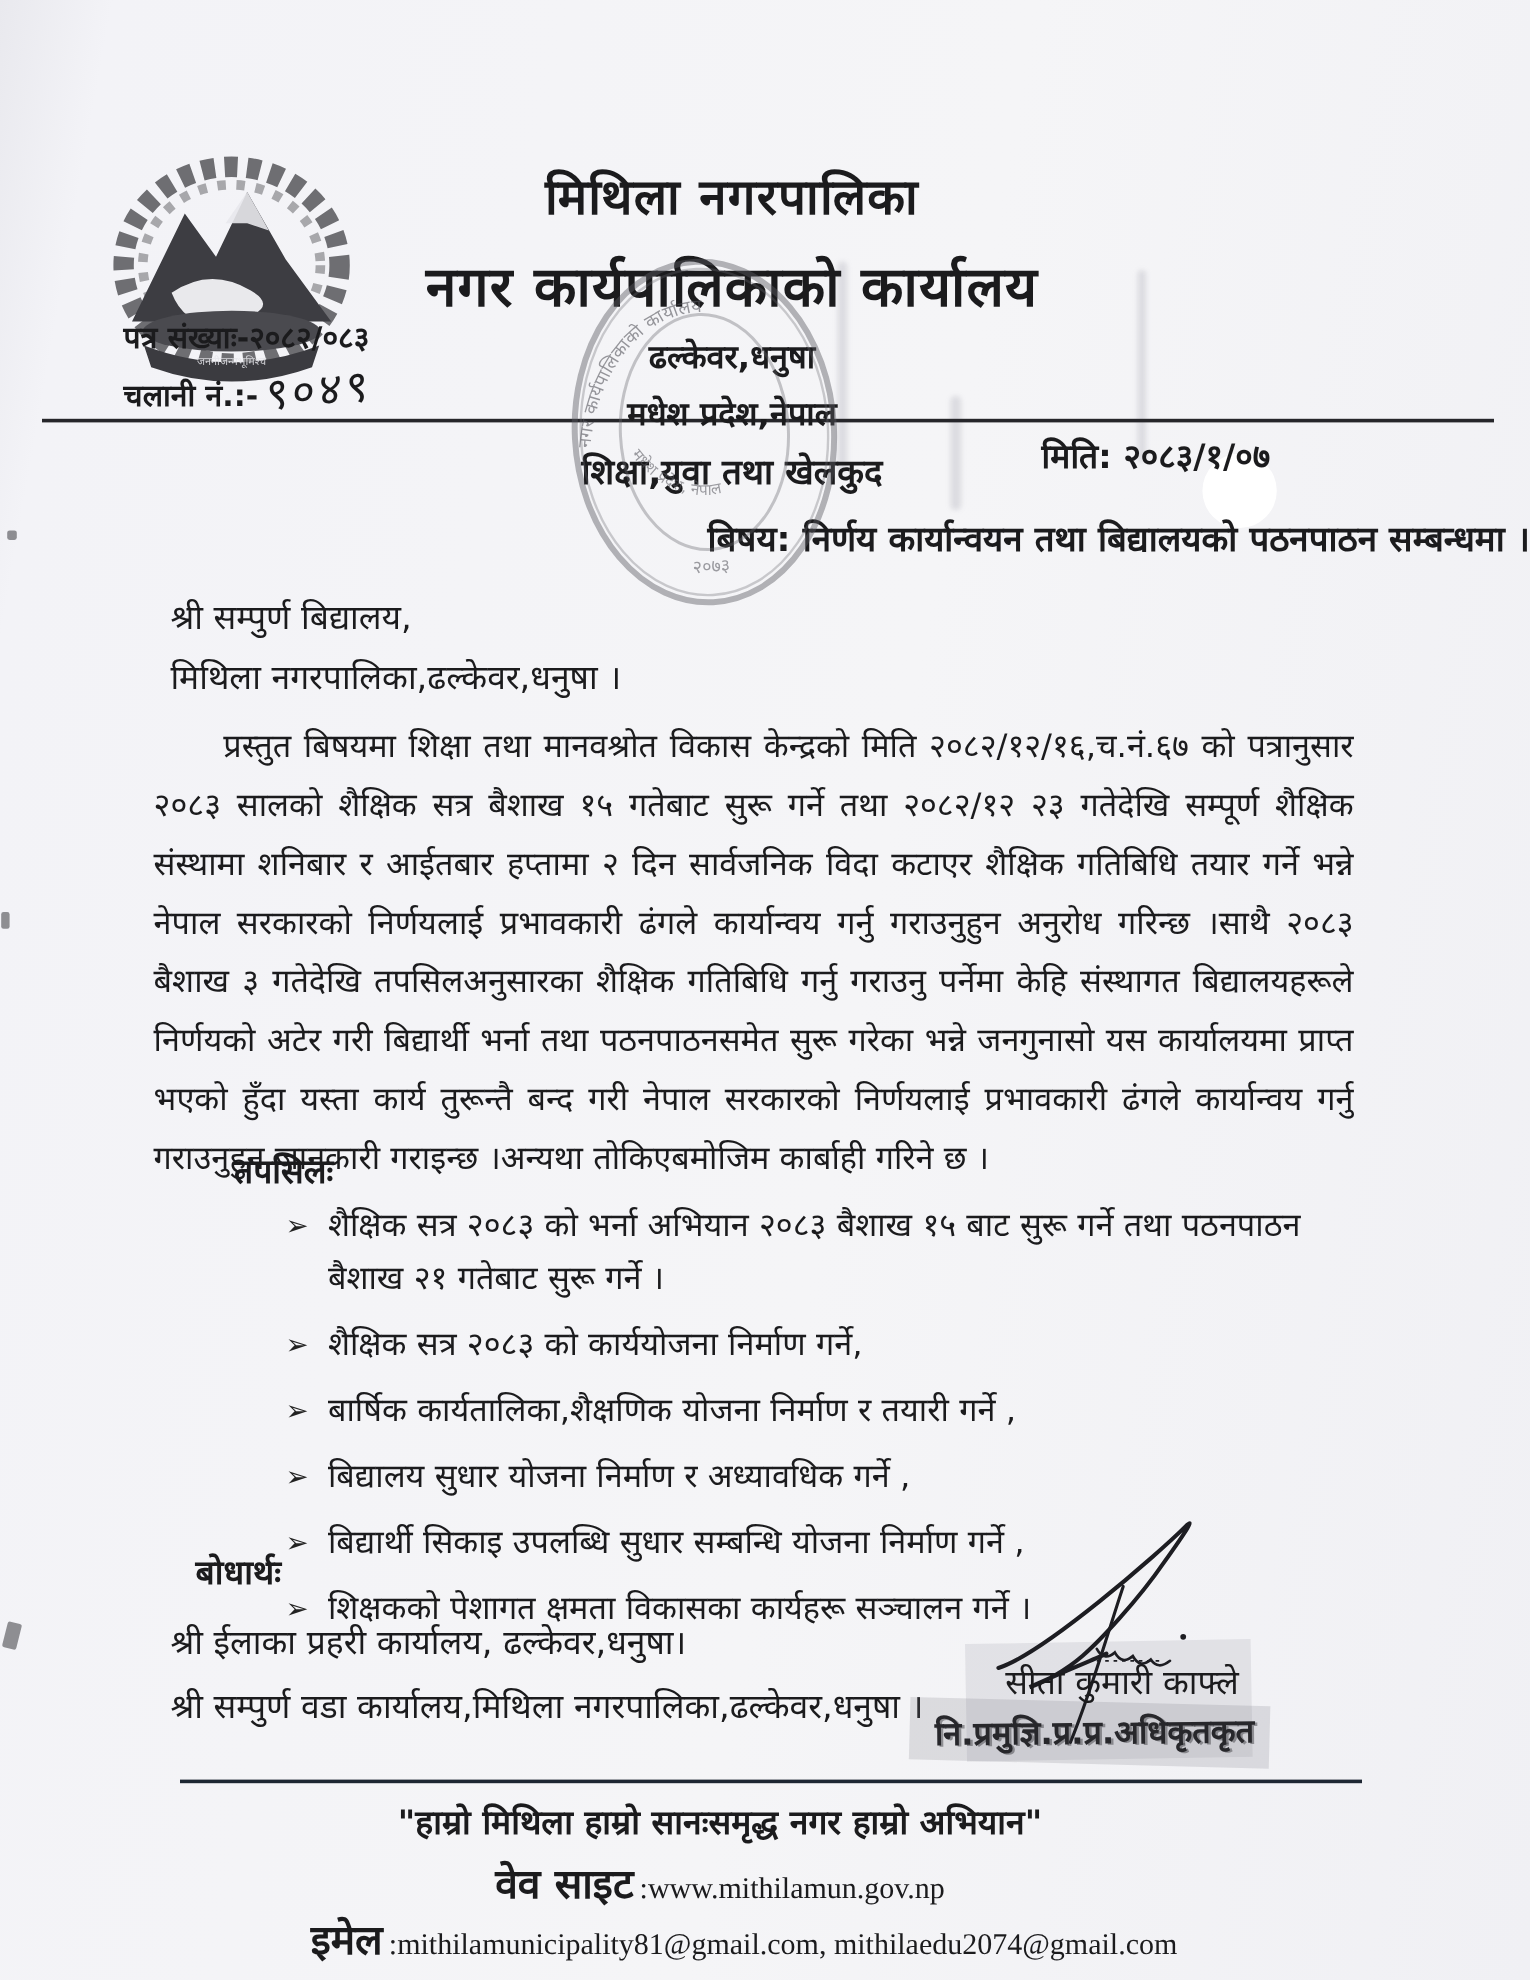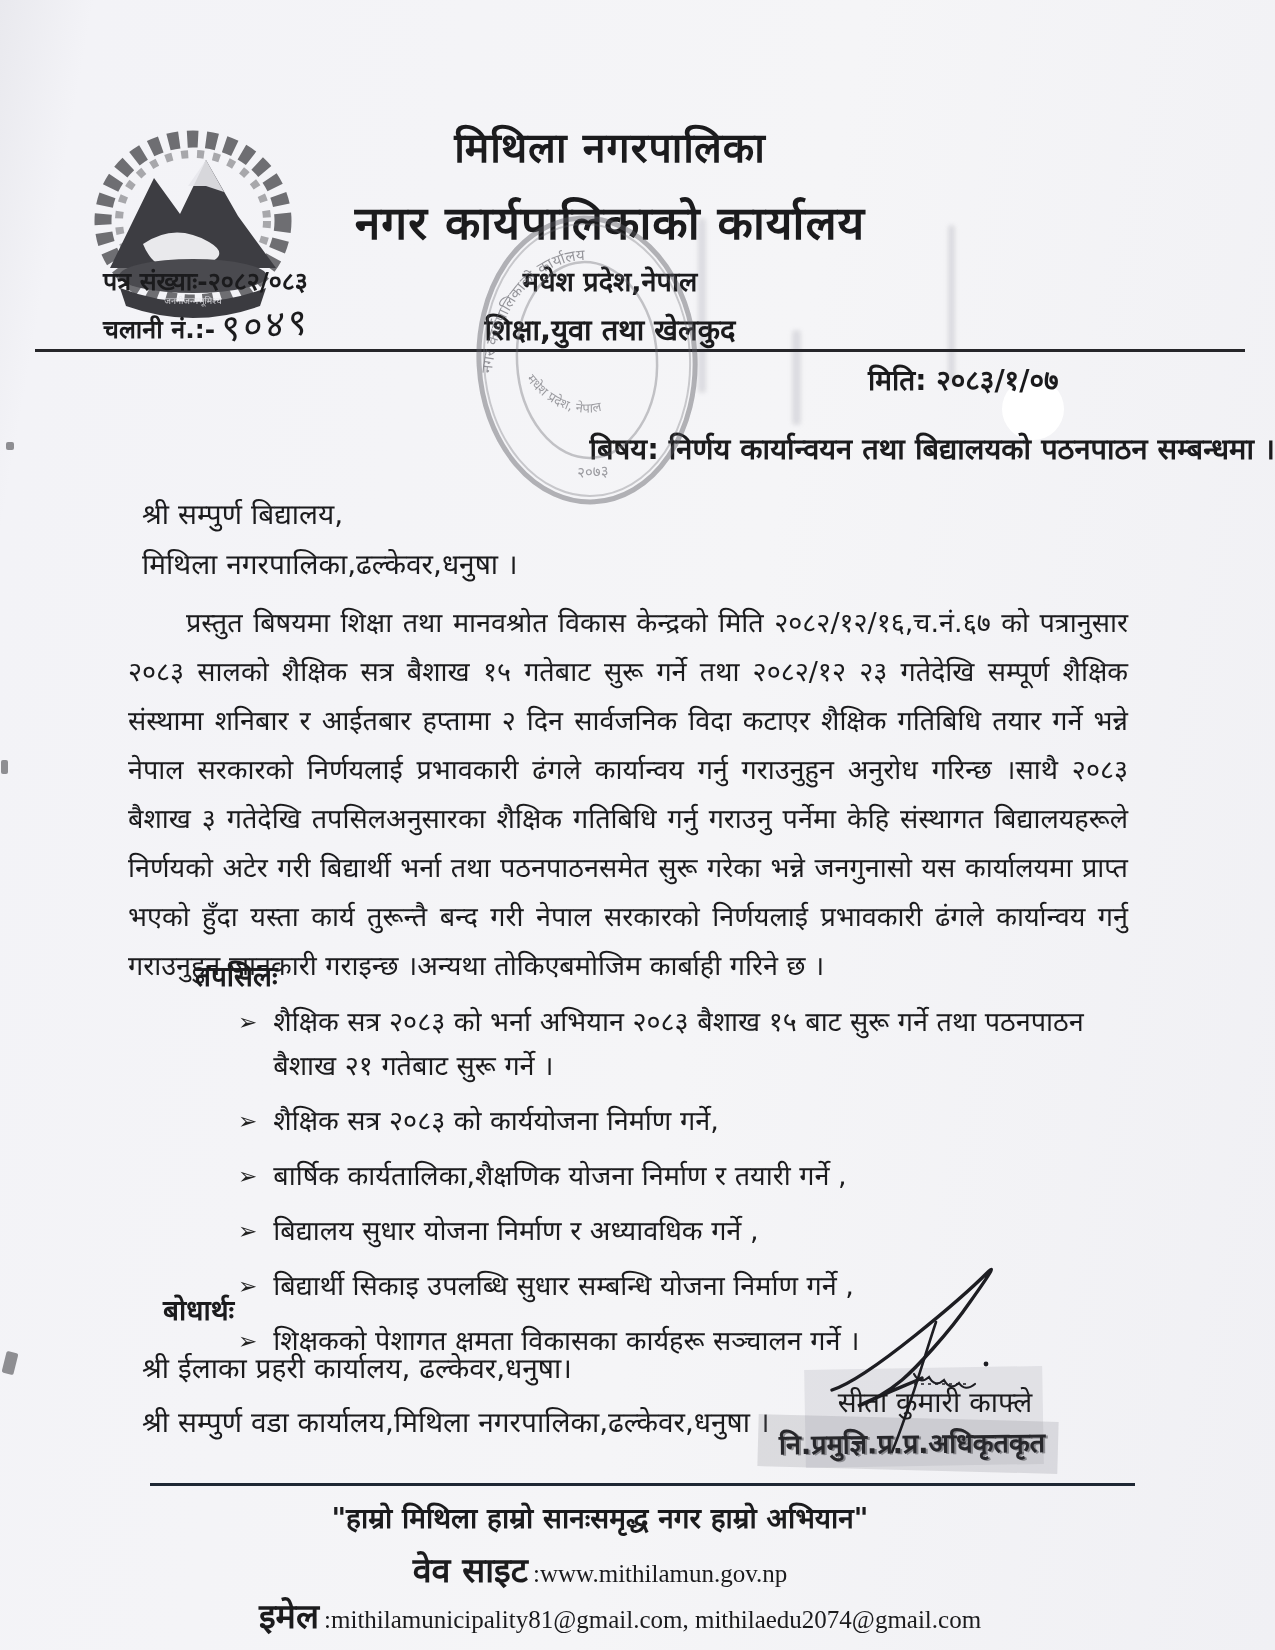--- a/index.html
+++ b/index.html
@@ -13,7 +13,7 @@
   
   .emblem { left:88px; top:116px; width:210px; height:235px; }
   .titles { left:170px; top:118px; width:880px; text-align:center; z-index:2; }
-  .org-name { font-family:"DejaVu Serif",serif; font-size:41px; font-weight:700; letter-spacing:1px; }
+  .org-name { font-family:"DejaVu Serif",serif; font-size:41px; font-weight:700; letter-spacing:1px;margin-top:16px; }
   .office-name { font-family:"DejaVu Serif",serif; font-size:46px; font-weight:600; margin-top:16px; letter-spacing:1px; }
   .hline { font-size:27px; font-weight:700; margin-top:10px; }
   .hline.dept { font-size:29px; }

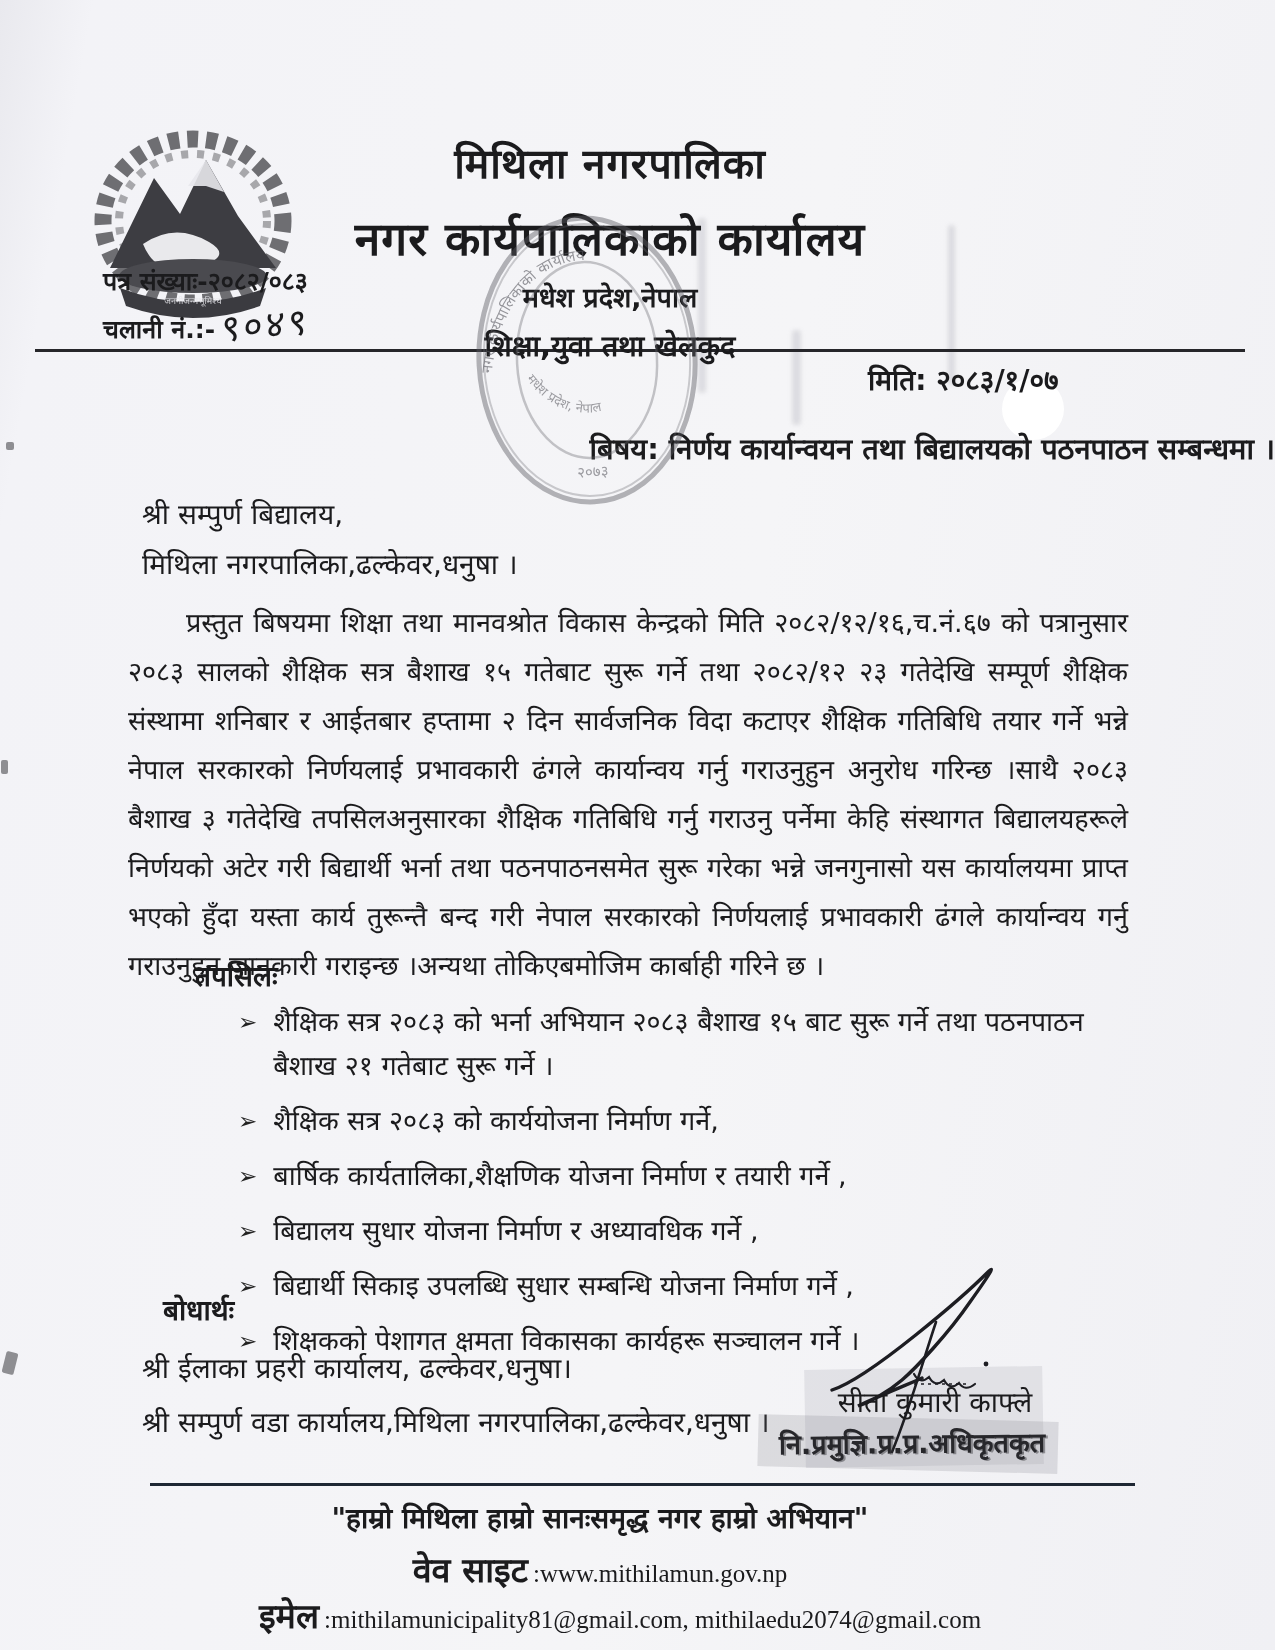--- a/index.html
+++ b/index.html
@@ -69,6 +69,7 @@
   <div class="abs titles">
     <div class="org-name">मिथिला नगरपालिका</div>
     <div class="office-name">नगर कार्यपालिकाको कार्यालय</div>
+    <div class="hline">ढल्केवर,धनुषा</div>
     <div class="hline">मधेश प्रदेश,नेपाल</div>
     <div class="hline dept">शिक्षा,युवा तथा खेलकुद</div>
   </div>

